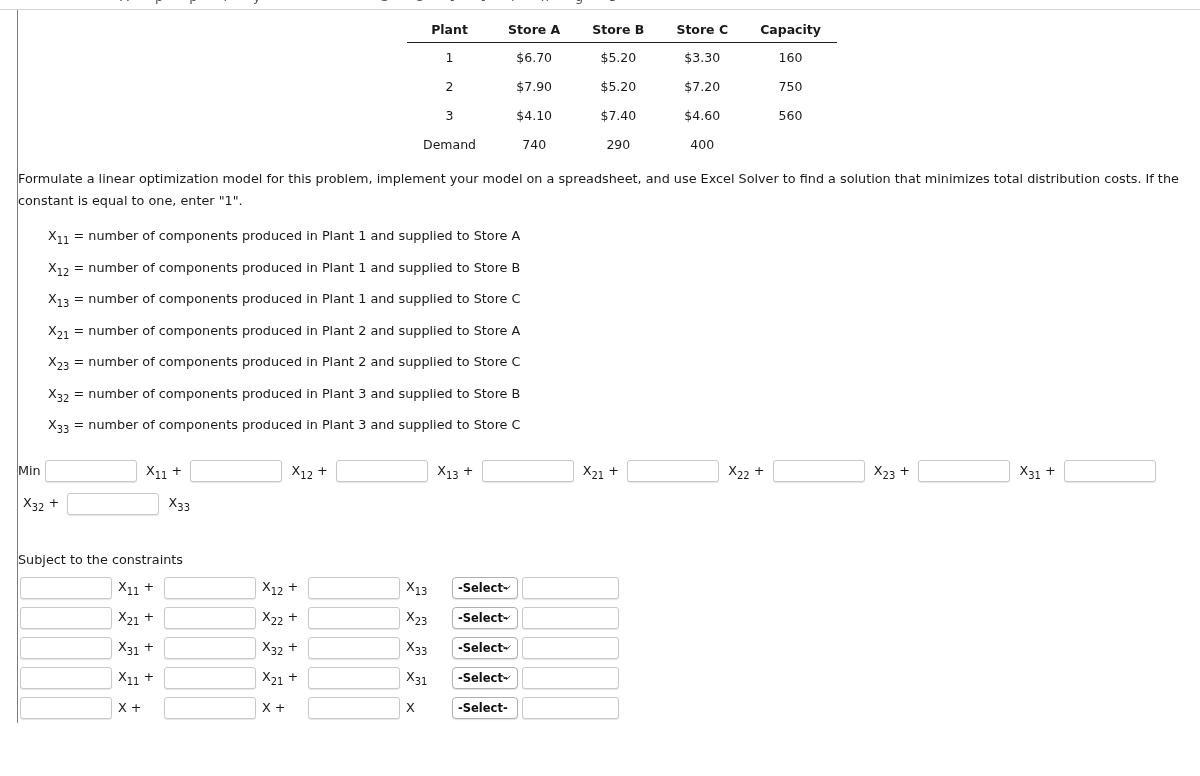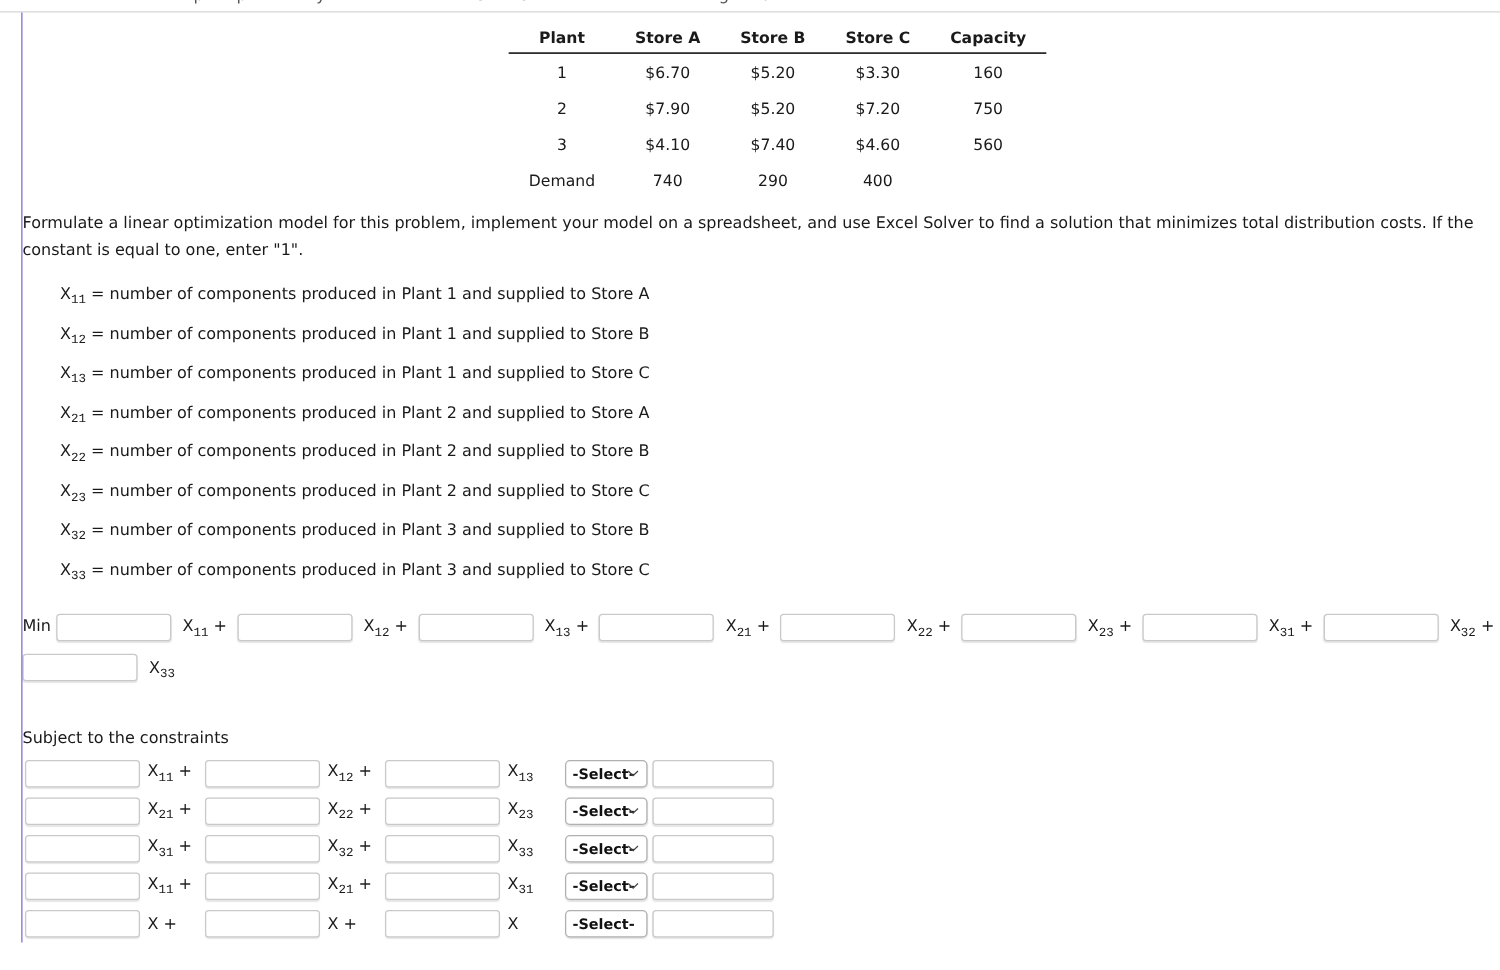--- a/index.html
+++ b/index.html
@@ -105,7 +105,7 @@
     padding: 6px 0;
     white-space: nowrap;
   }
-  sub { font-size: 0.78em; font-family: Liberation Mono, monospace; }
+  sub { font-size: 0.78em; }
 
   
   .obj {

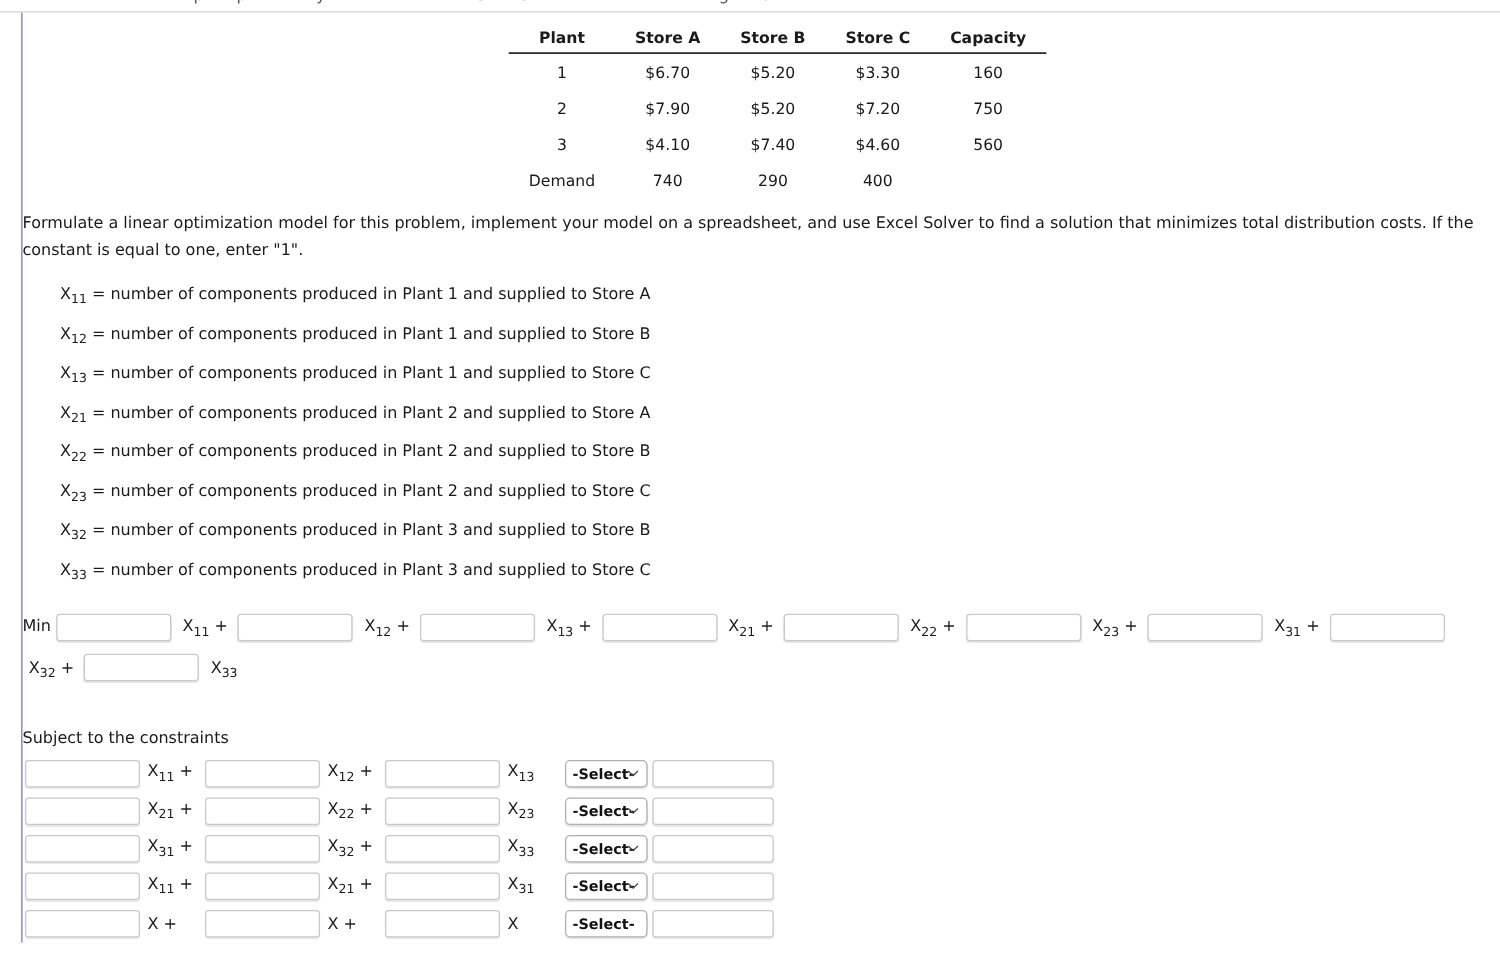--- a/index.html
+++ b/index.html
@@ -253,7 +253,6 @@
     <li><span>X<sub>12</sub></span> <span>= number of components produced in Plant 1 and supplied to Store B</span></li>
     <li><span>X<sub>13</sub></span> <span>= number of components produced in Plant 1 and supplied to Store C</span></li>
     <li><span>X<sub>21</sub></span> <span>= number of components produced in Plant 2 and supplied to Store A</span></li>
-    <li><span>X<sub>22</sub></span> <span>= number of components produced in Plant 2 and supplied to Store B</span></li>
     <li><span>X<sub>23</sub></span> <span>= number of components produced in Plant 2 and supplied to Store C</span></li>
     <li><span>X<sub>32</sub></span> <span>= number of components produced in Plant 3 and supplied to Store B</span></li>
     <li><span>X<sub>33</sub></span> <span>= number of components produced in Plant 3 and supplied to Store C</span></li>

